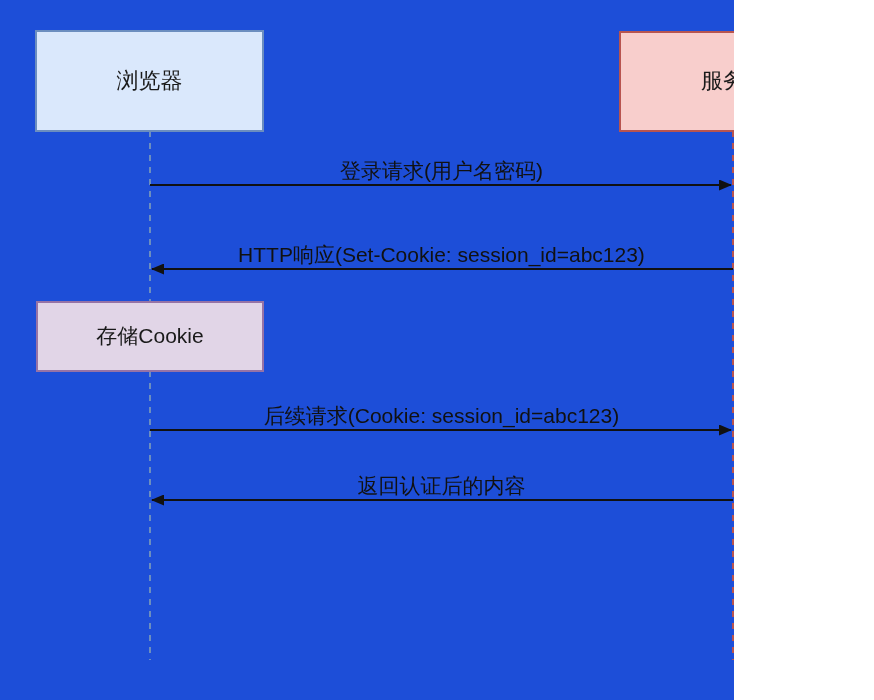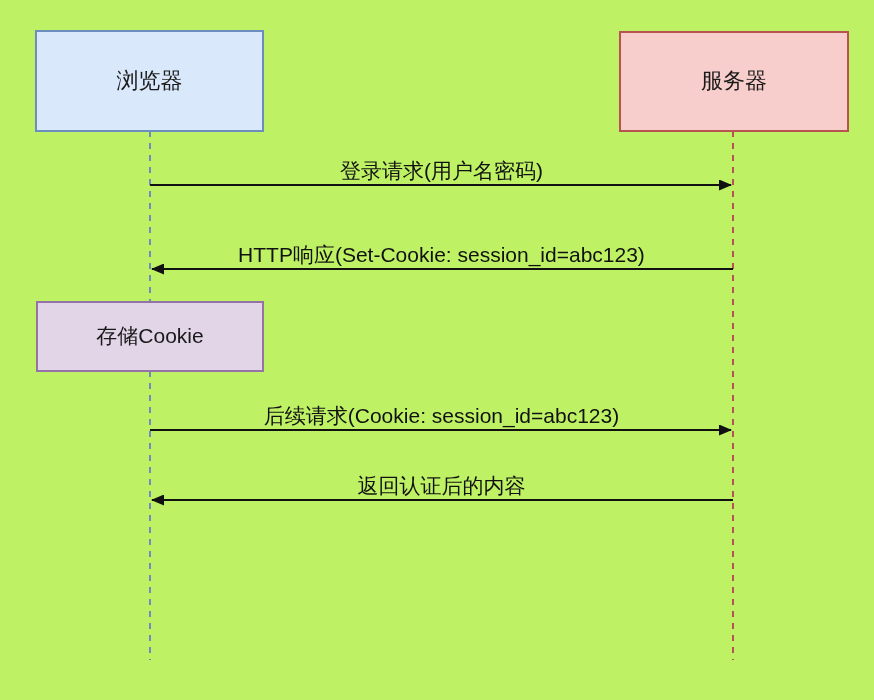--- a/index.html
+++ b/index.html
@@ -12,9 +12,9 @@
   }
   #canvas {
     position: relative;
-    width: 874px;
+    width: 734px;
     height: 700px;
-    background: #bef264;
+    background: #1d4ed8;
     overflow: hidden;
   }
   svg#diagram {

